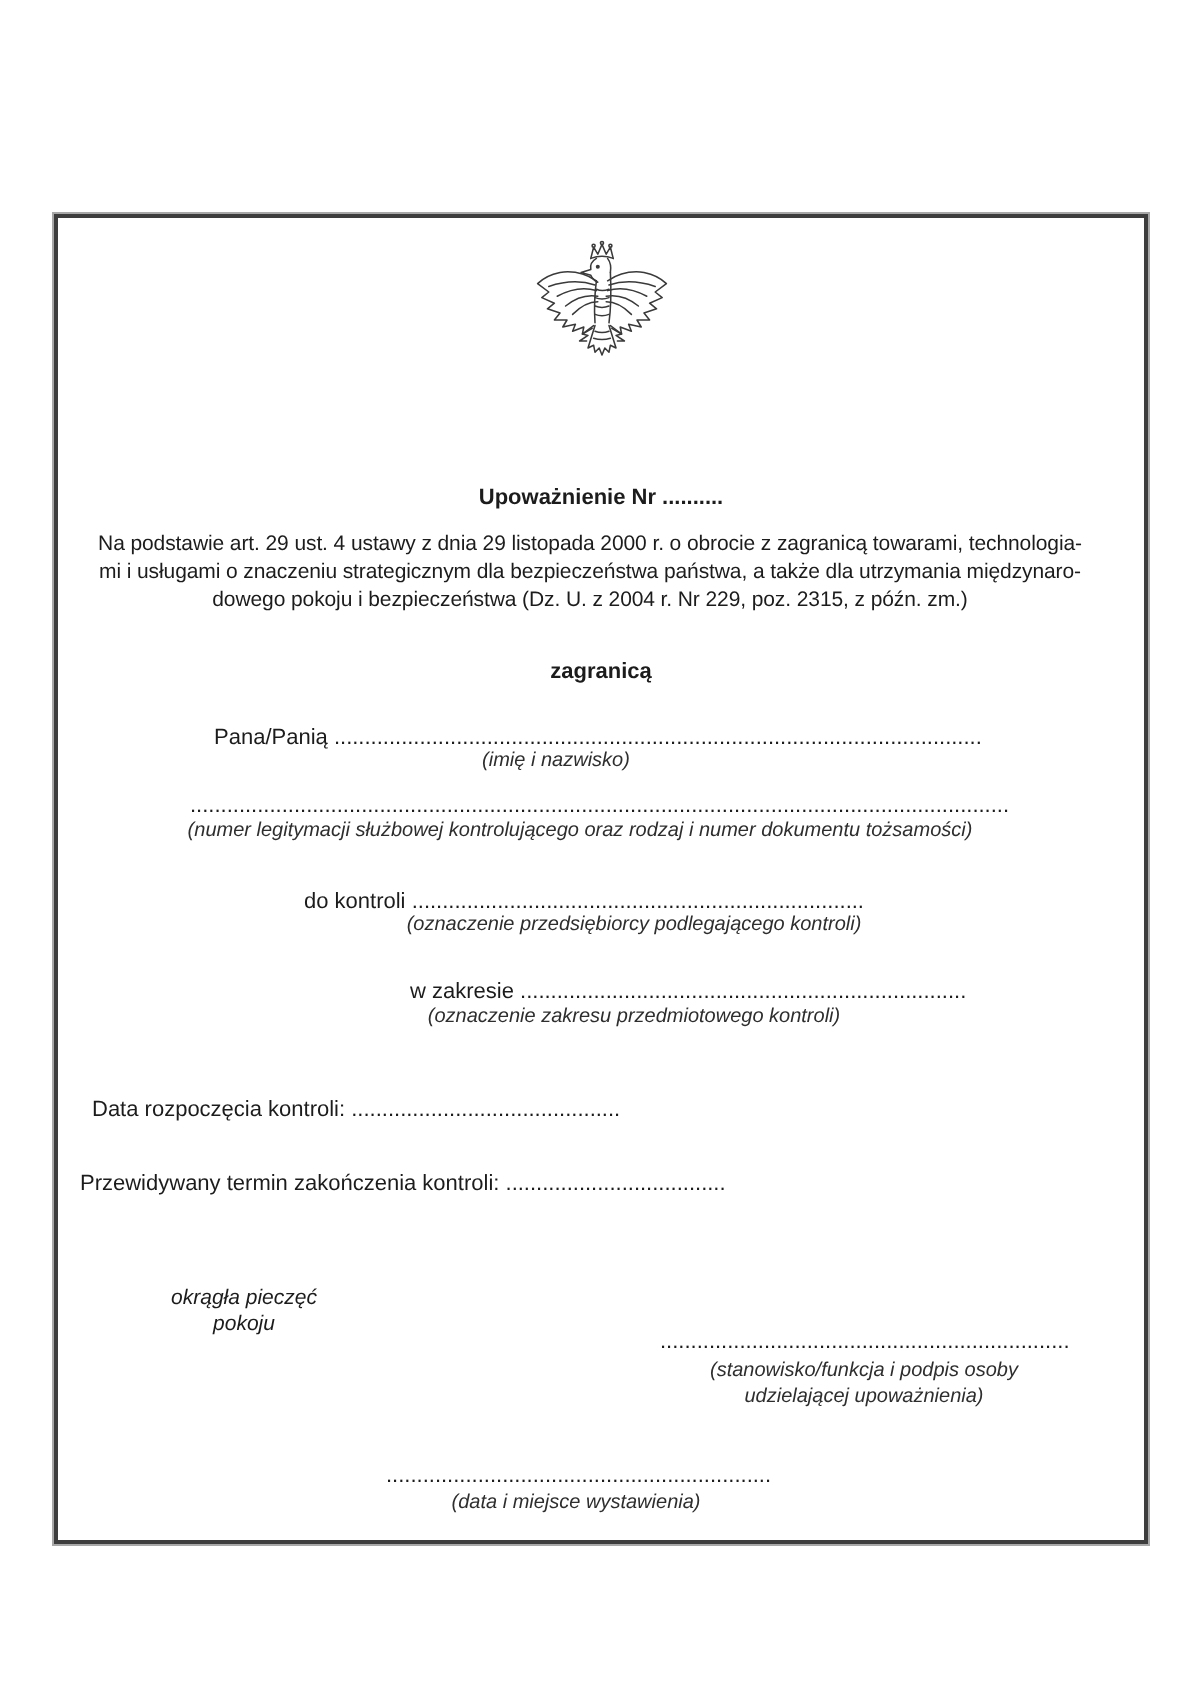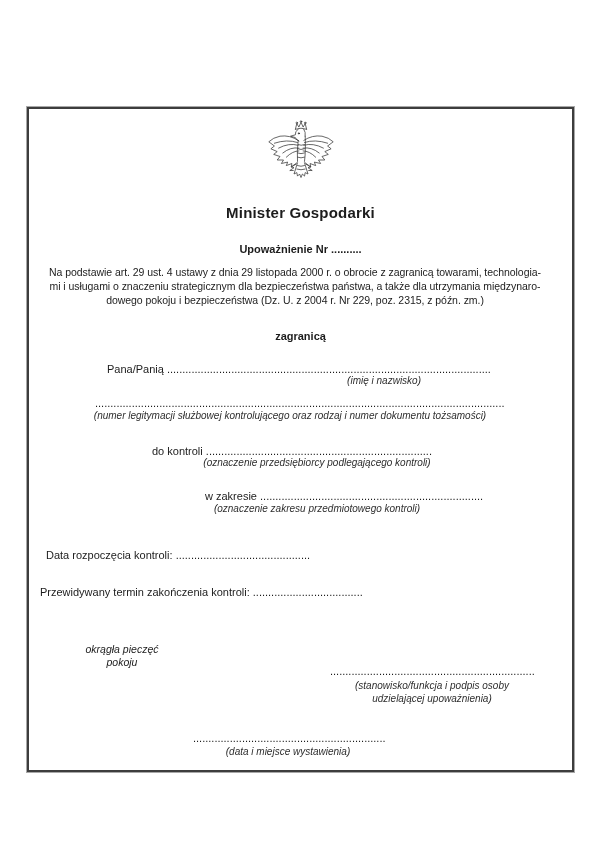--- a/index.html
+++ b/index.html
@@ -118,7 +118,6 @@
       </g>
     </svg>
 
-    <div class="title">Minister Gospodarki</div>
 
     <div class="auth-heading">Upoważnienie Nr ..........</div>
 

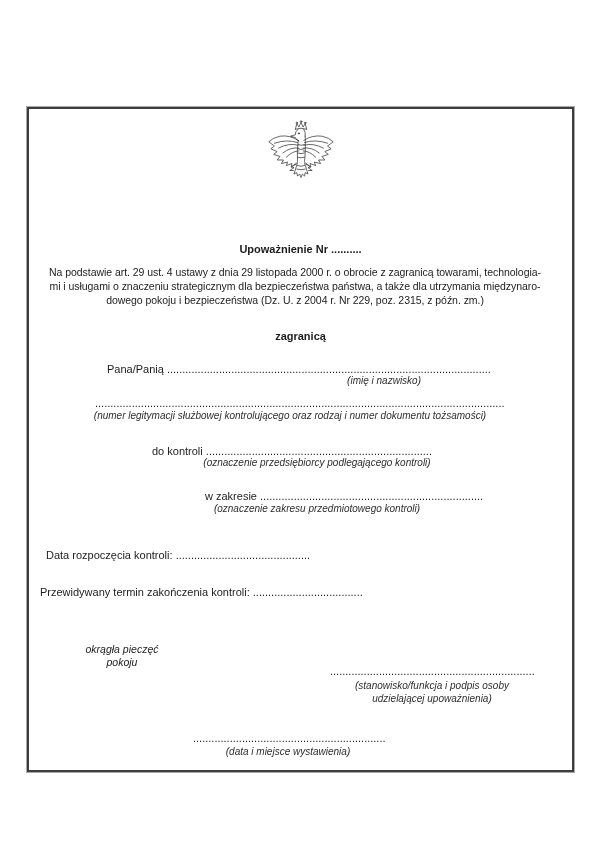--- a/index.html
+++ b/index.html
@@ -75,7 +75,7 @@
   }
   
   .recipient-line   { left: 78px;  top: 253px; }
-  .recipient-cap    { left: 152px; top: 266px; width: 240px; text-align: right; }
+  .recipient-cap    { left: 129px; top: 266px; width: 240px; }
   .id-line          { left: 66px;  top: 287px; }
   .id-cap           { left: 31px;  top: 301px; width: 460px; }
   .target-line      { left: 123px; top: 335px; }

